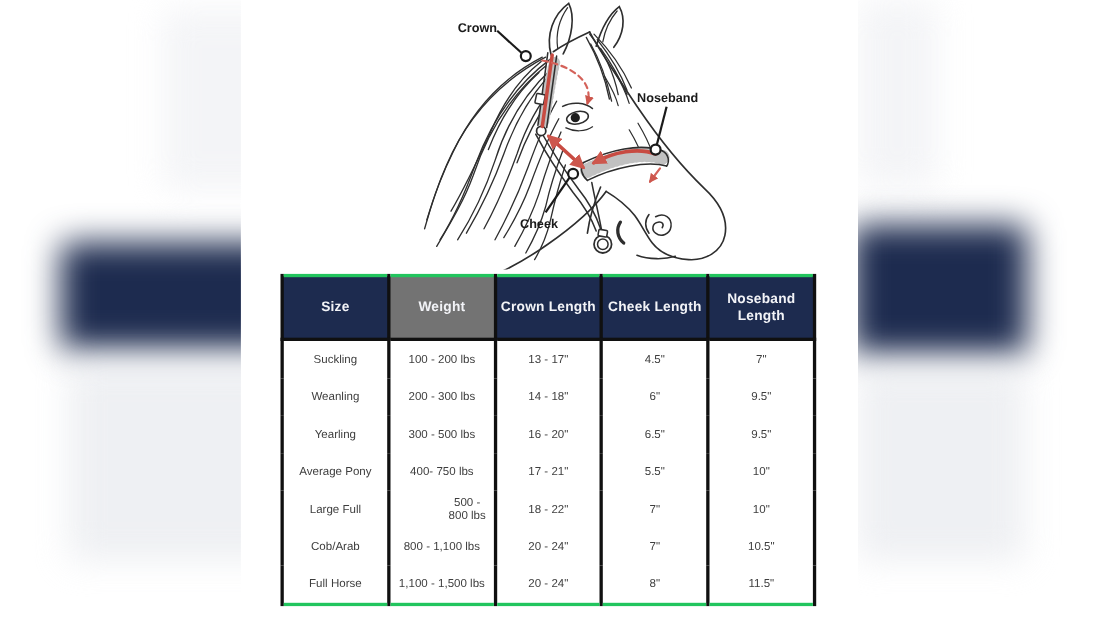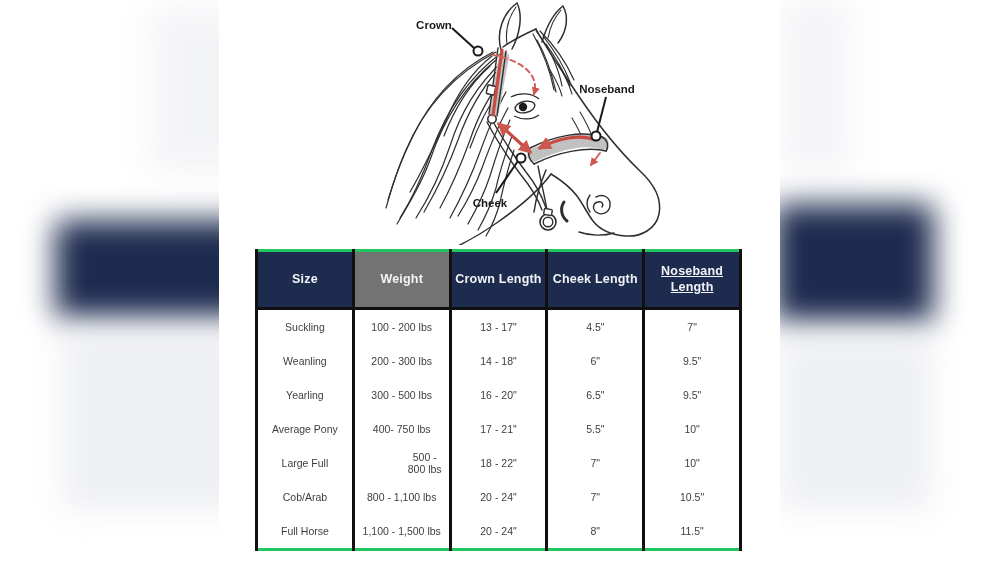--- a/index.html
+++ b/index.html
@@ -175,7 +175,7 @@
           <th style="background: #737373; color: rgb(242, 243, 247); margin-top: 22px;">Weight</th>
           <th style="background: rgb(29, 43, 79); color: rgb(242, 243, 247);">Crown Length</th>
           <th style="background: rgb(29, 43, 79); color: rgb(242, 243, 247);">Cheek Length</th>
-          <th style="background: rgb(29, 43, 79); color: rgb(242, 243, 247); text-decoration: underline;">Noseband Length</th>
+          <th style="background: rgb(29, 43, 79); color: rgb(242, 243, 247);">Noseband Length</th>
         </tr>
     </thead>
     <tbody>

